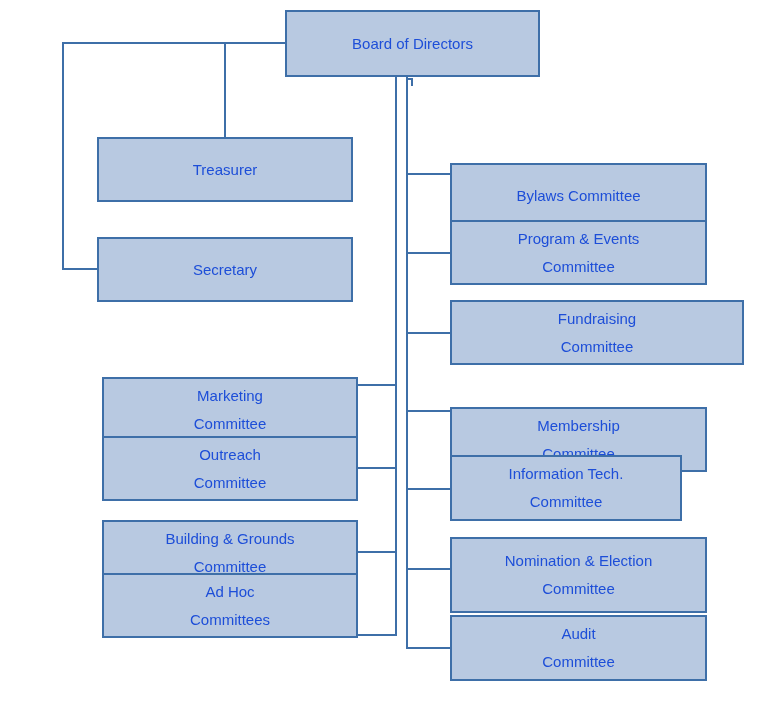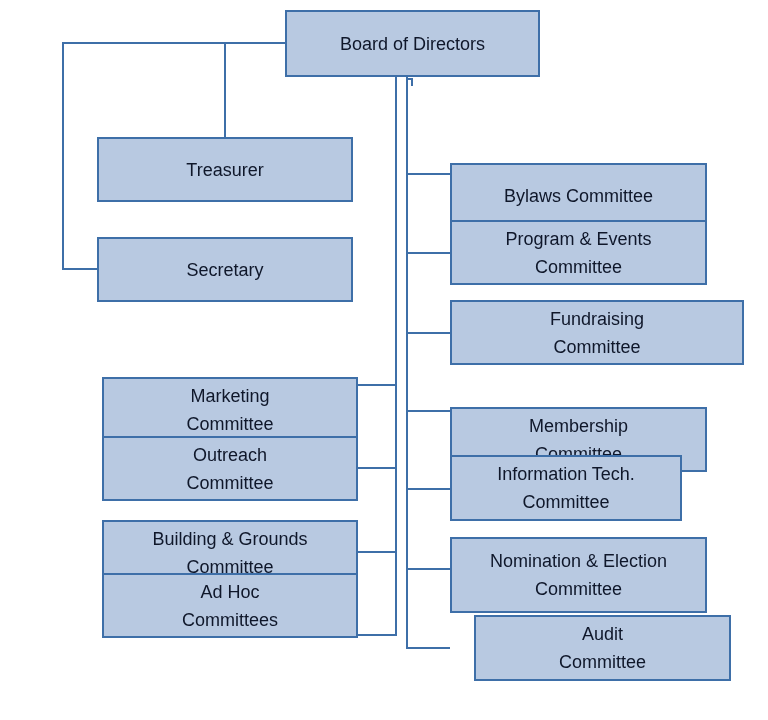--- a/index.html
+++ b/index.html
@@ -16,8 +16,8 @@
     box-sizing: border-box;
     background: #b8c9e1;
     border: 2px solid #3e6fa8;
-    color: #0f172a;
-    font-size: 18px;
+    color: #1d4ed8;
+    font-size: 15px;
     line-height: 28px;
     display: flex;
     align-items: center;

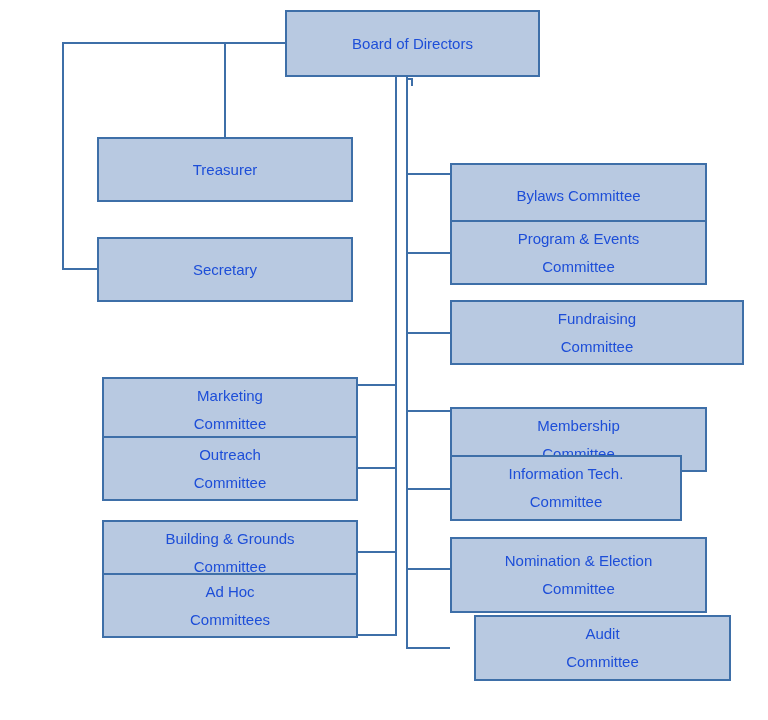--- a/index.html
+++ b/index.html
@@ -43,7 +43,7 @@
   .n-membership  { left:450px; top:379px; width:257px; height:65px;margin-top:28px; }
   .n-infotech    { left:450px; top:455px; width:232px; height:66px; }
   .n-nomination  { left:450px; top:537px; width:257px; height:76px; }
-  .n-audit       { left:450px; top:615px; width:257px; height:66px;margin-left:24px; }
+  .n-audit       { left:450px; top:615px; width:257px; height:66px; }
   
   .l-bracket-top       { left:62px;  top:42px;  width:223px; height:2px; }
   .l-bracket-left      { left:62px;  top:42px;  width:2px;   height:228px; }

